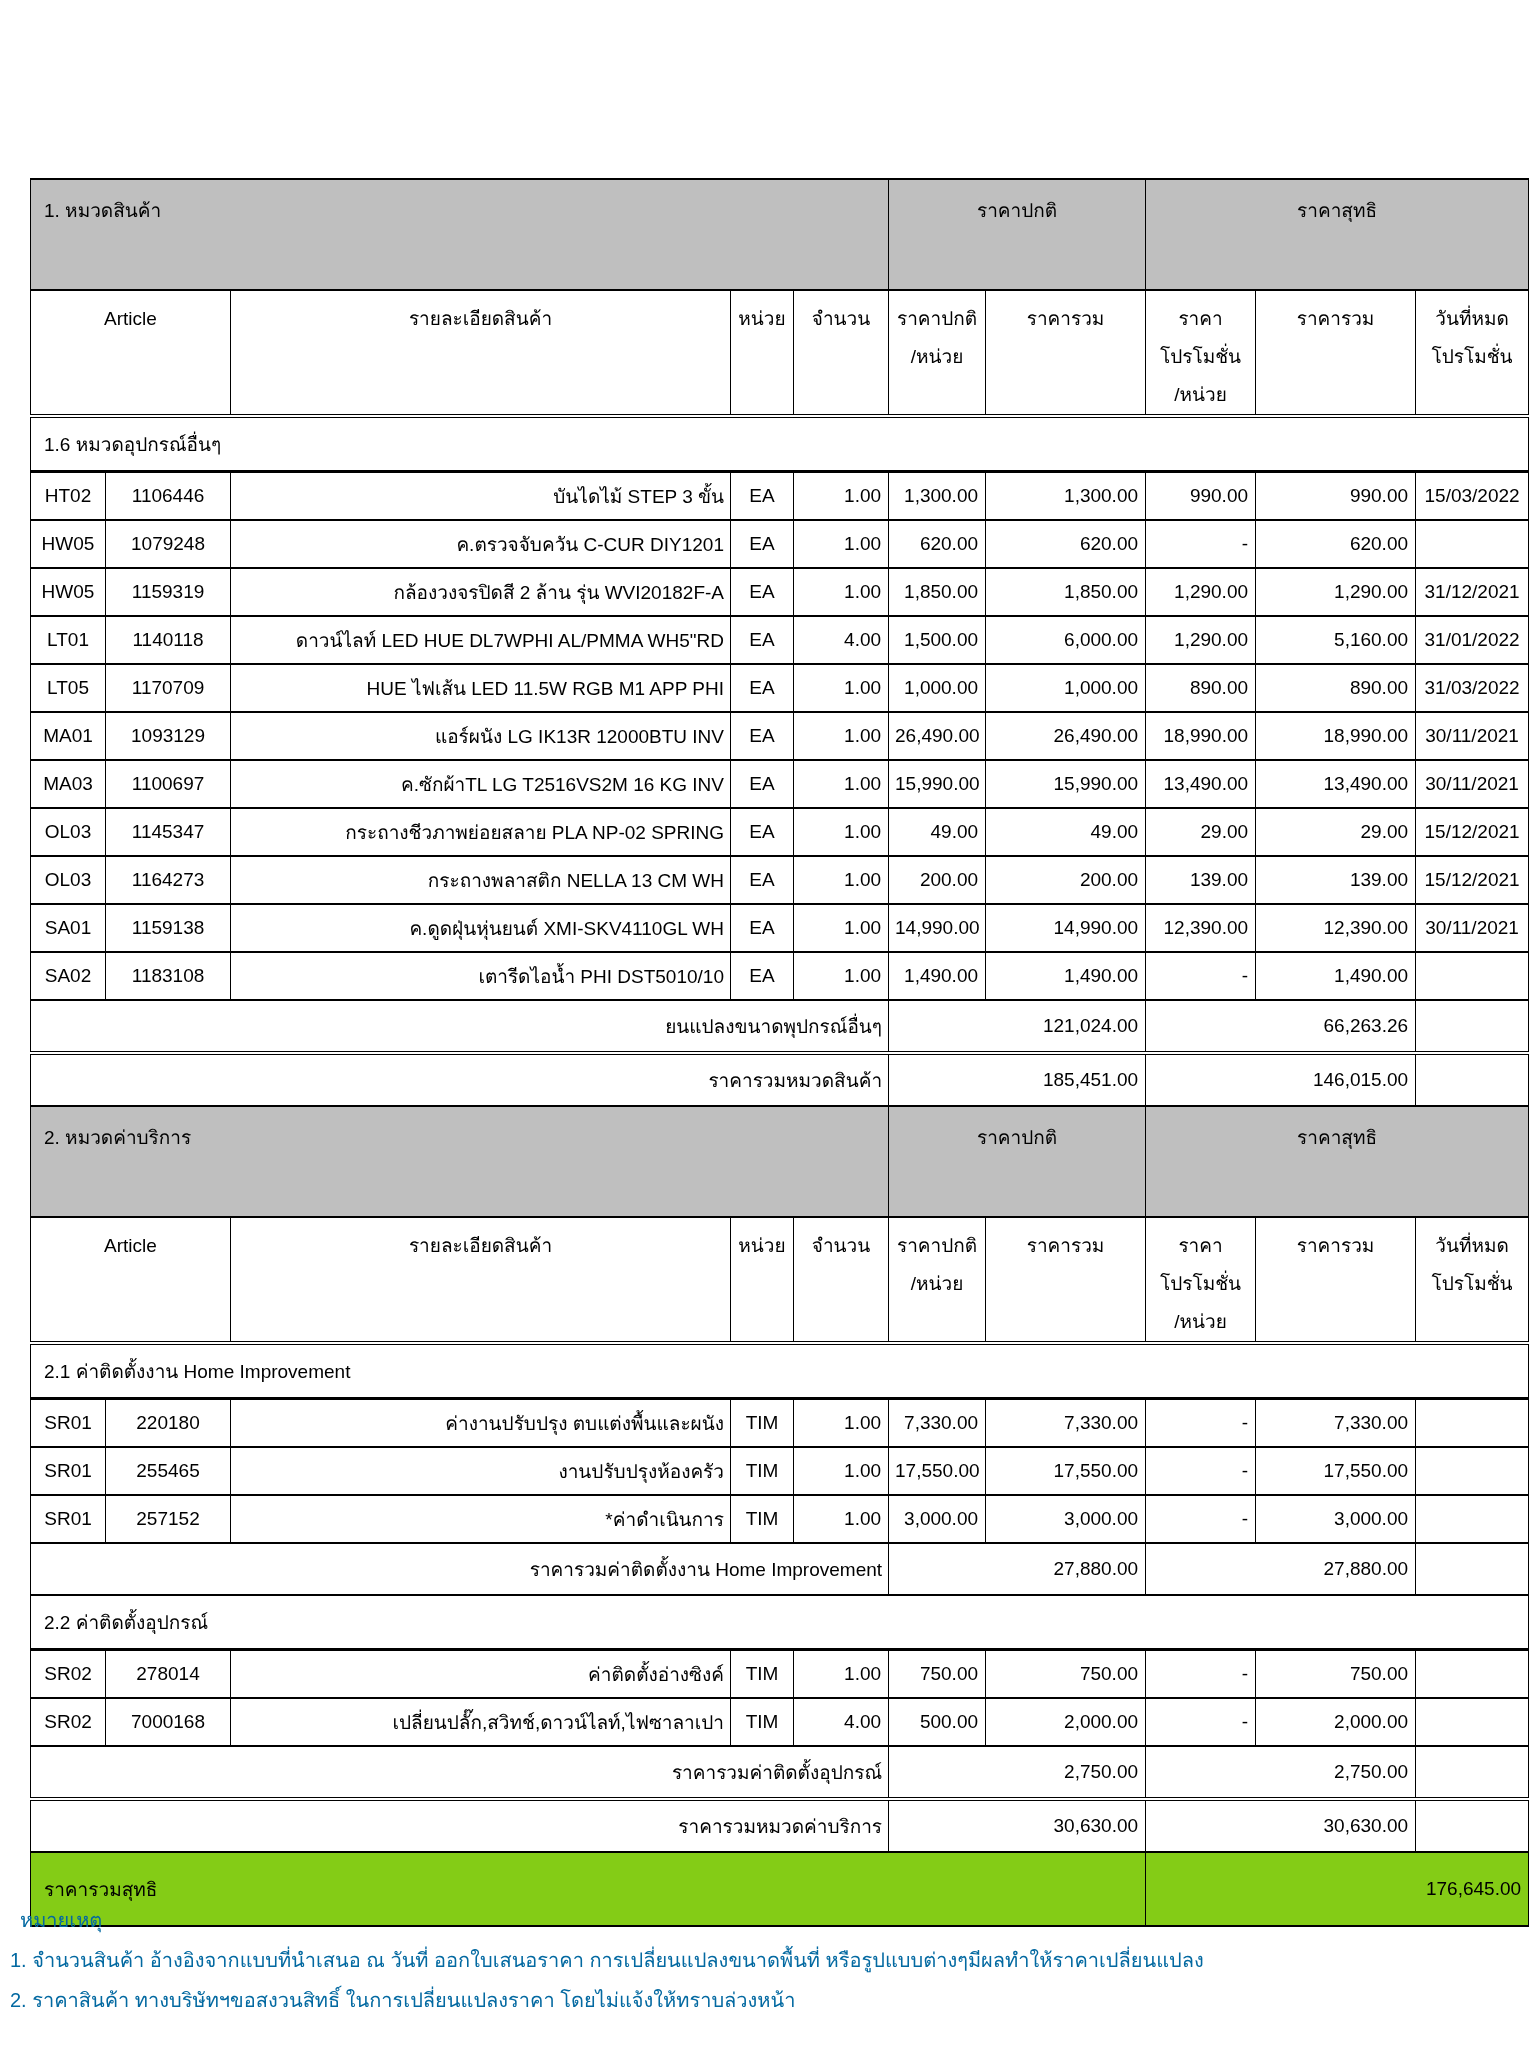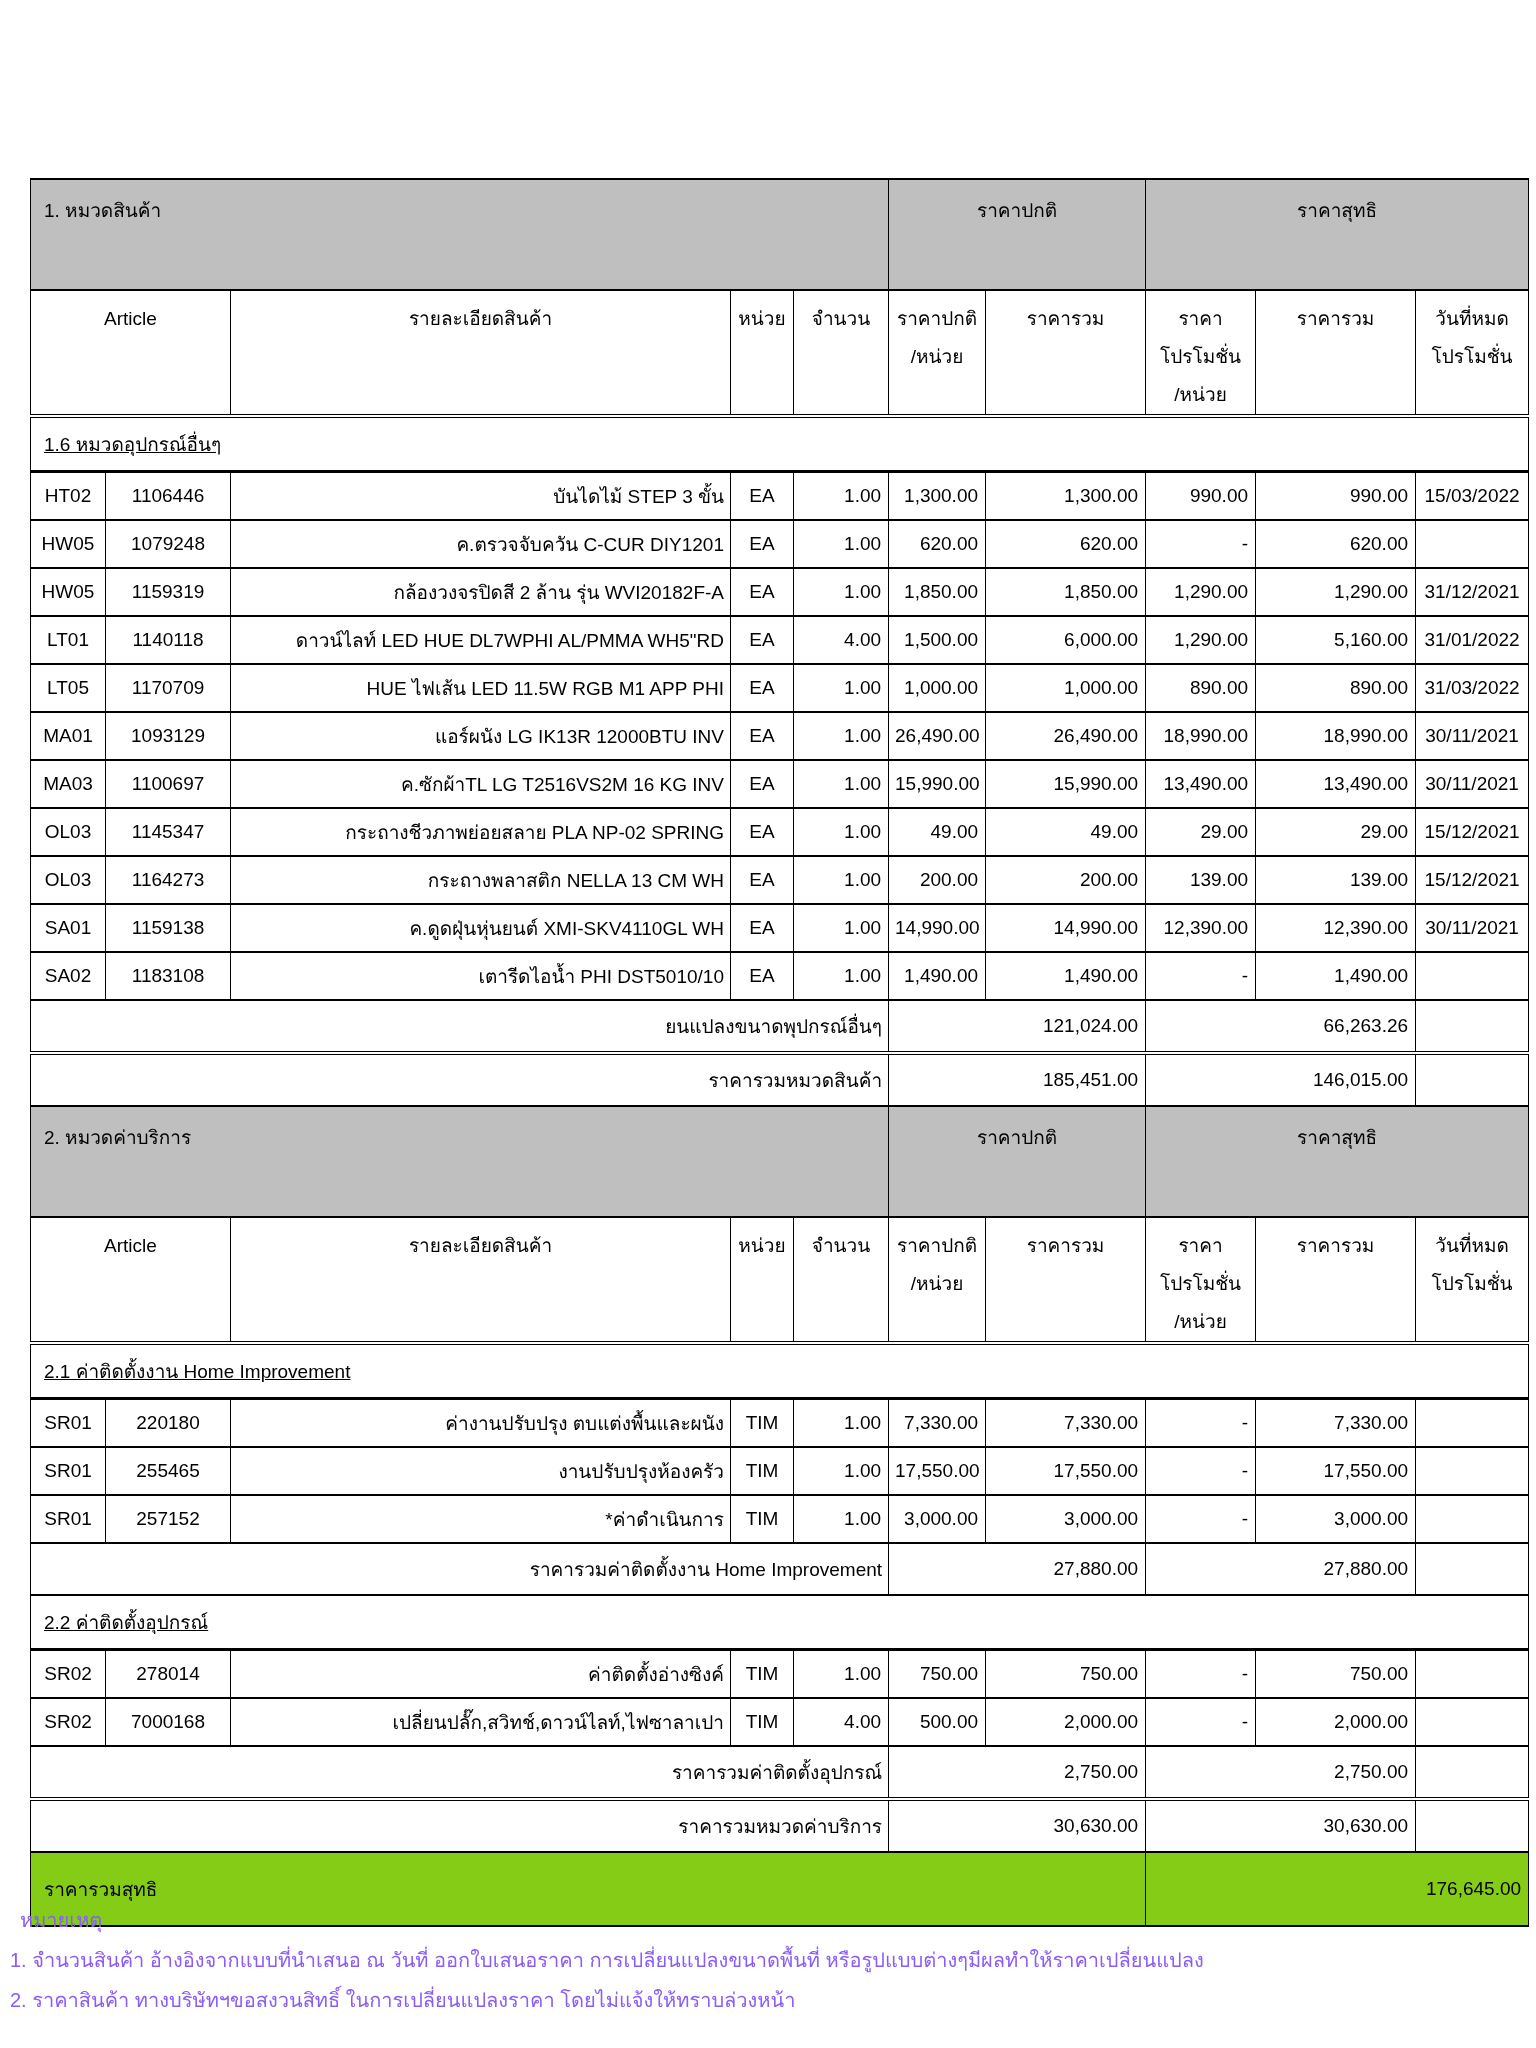--- a/index.html
+++ b/index.html
@@ -21,7 +21,7 @@
   tr.colhead td{height:108px;vertical-align:top;padding-top:9px;text-align:center;
                 white-space:pre-line;line-height:2.0;border-bottom:4px double #000;margin-left:18px;}
 
-  tr.group td{height:52px;text-align:left;padding-left:13px !important;border-bottom:3px solid #000;text-decoration:underline;}
+  tr.group td{height:52px;text-align:left;padding-left:13px !important;border-bottom:3px solid #000;}
 
   tr.r-data td{height:46px;}
   tr.subtotal td{height:50px;}

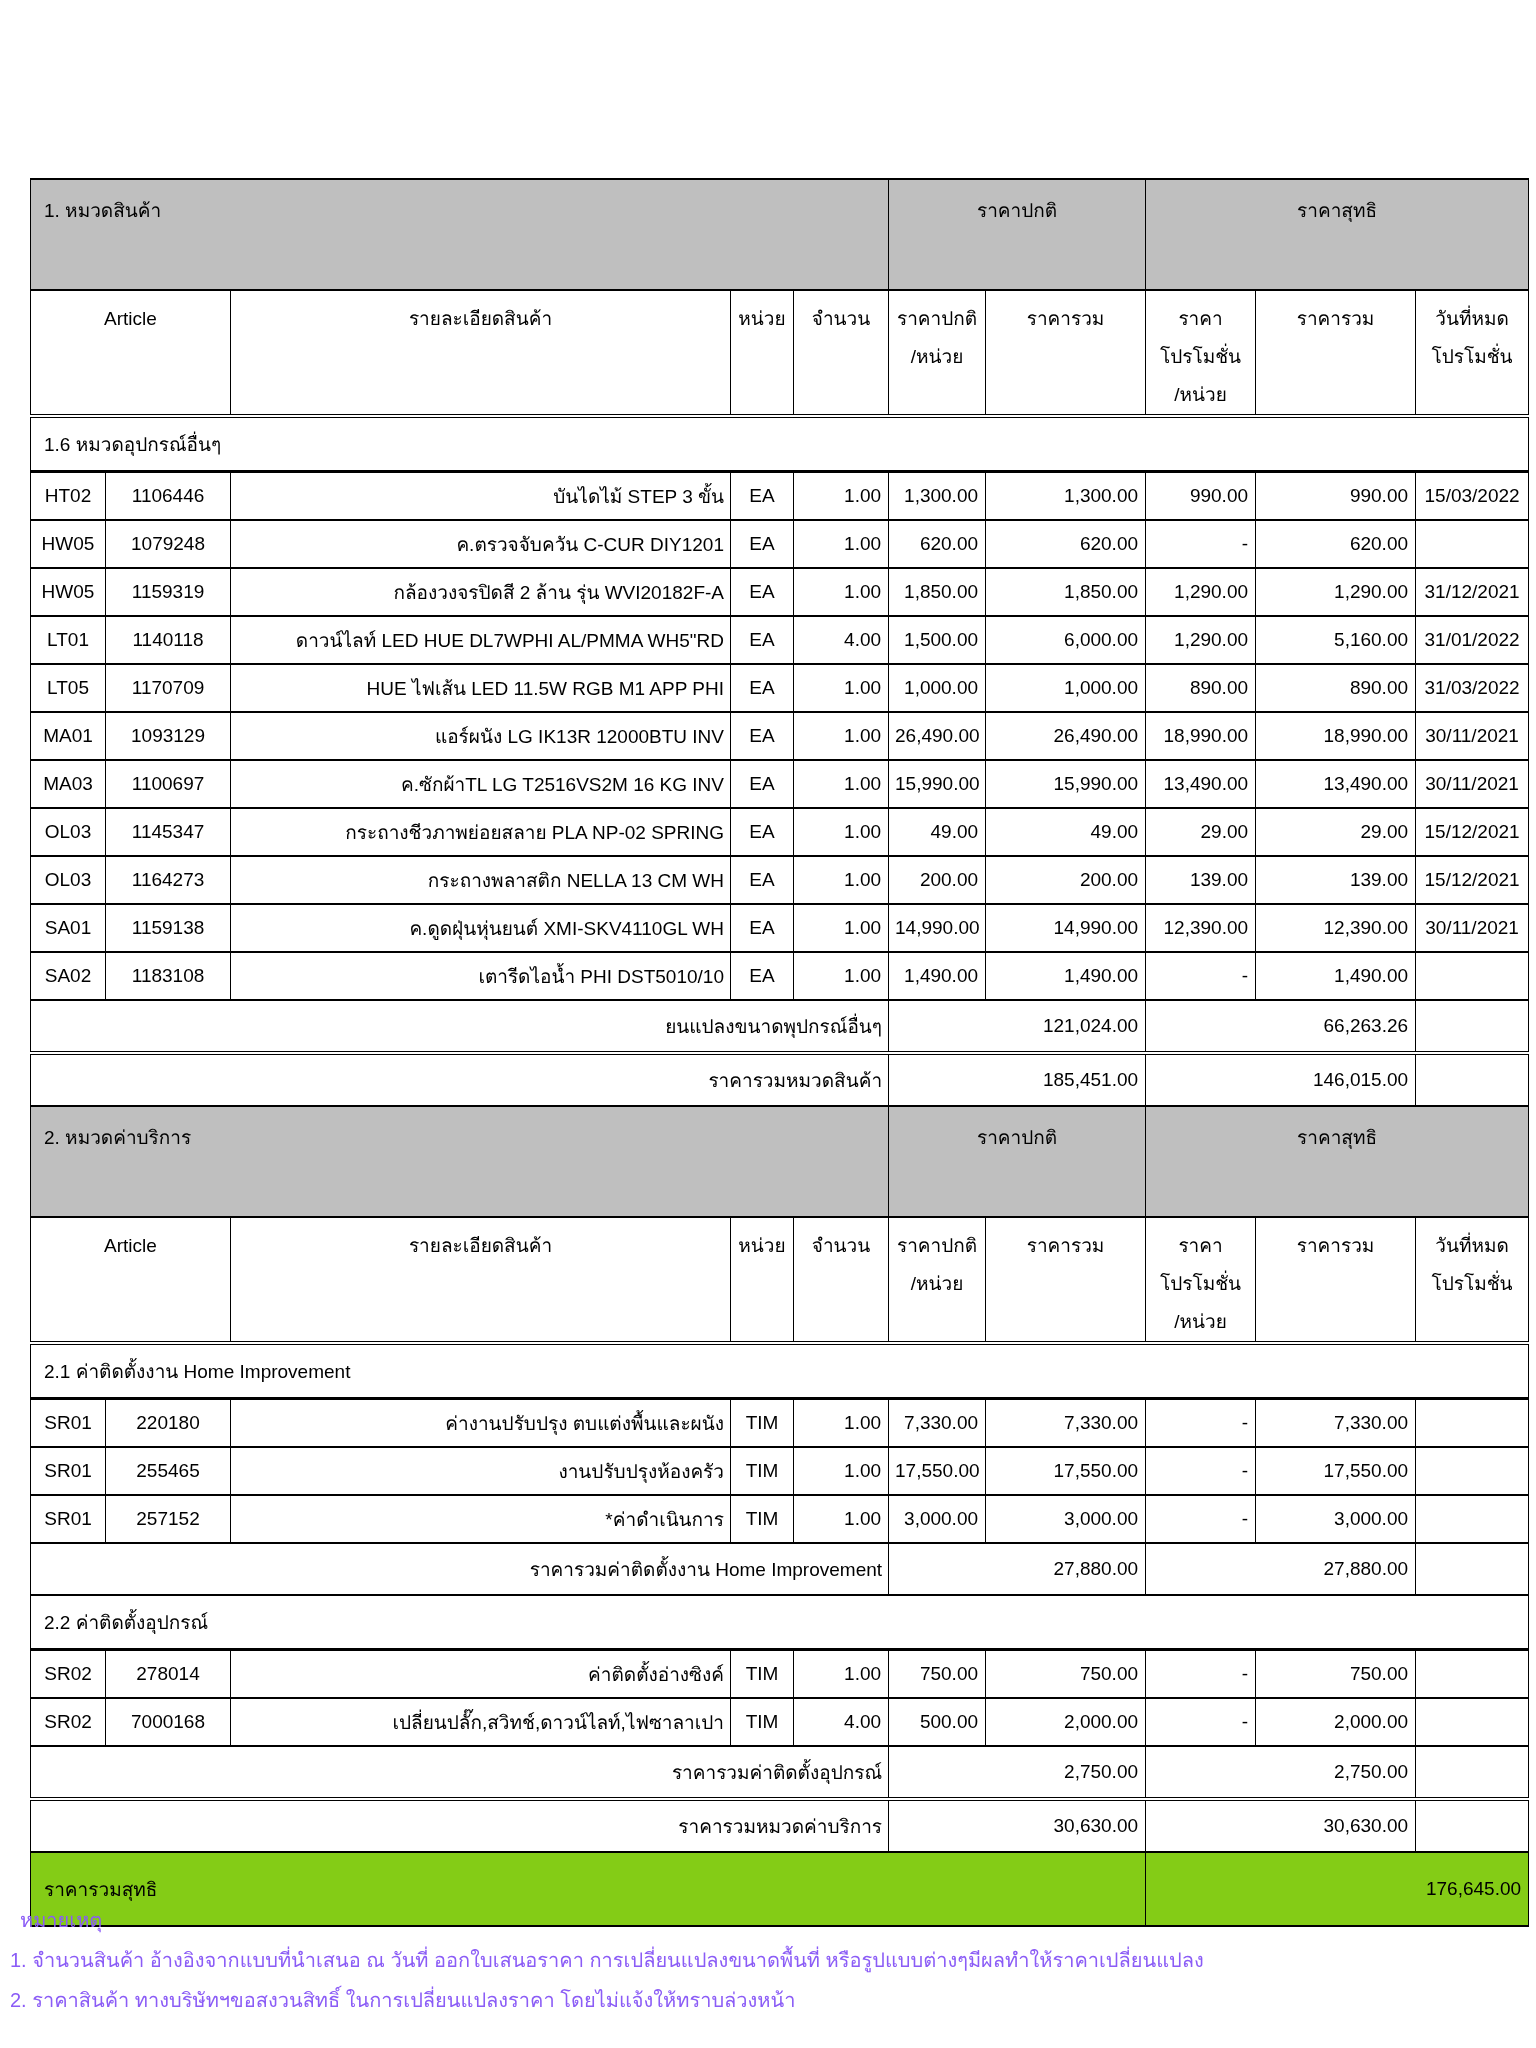--- a/index.html
+++ b/index.html
@@ -31,7 +31,7 @@
   td.grand-label{text-align:left;padding-left:13px !important;}
 
   .notes{position:absolute;left:10px;top:1900px;width:1510px;font-size:20px;
-         color:#8b5cf6;line-height:40px;}
+         color:#0369a1;line-height:40px;}
   .notes .nh{padding-left:10px;}
 </style>
 </head>

